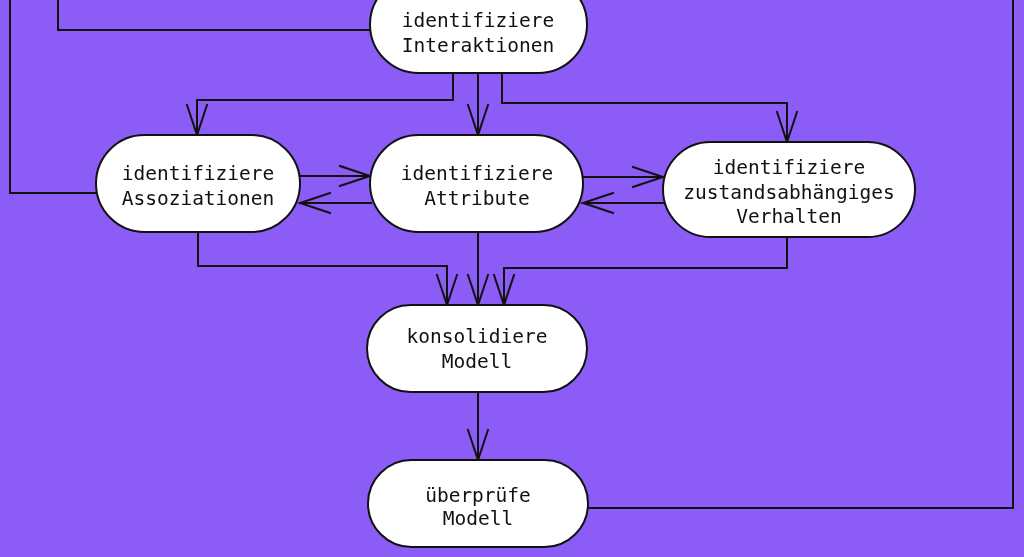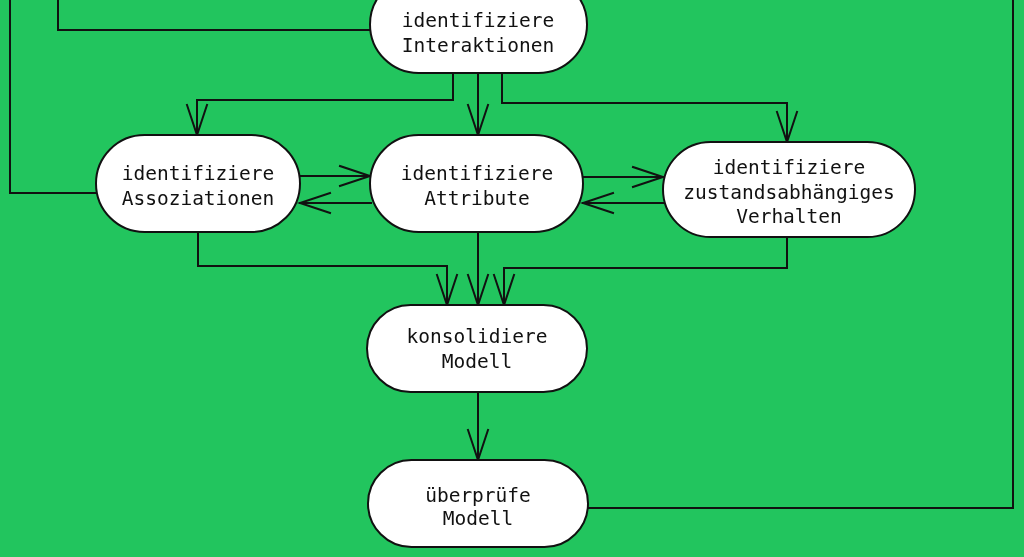--- a/index.html
+++ b/index.html
@@ -12,7 +12,7 @@
     width: 1024px;
     height: 557px;
     overflow: hidden;
-    background: #22c55e;
+    background: #8b5cf6;
   }
   svg.diagram {
     display: block;

